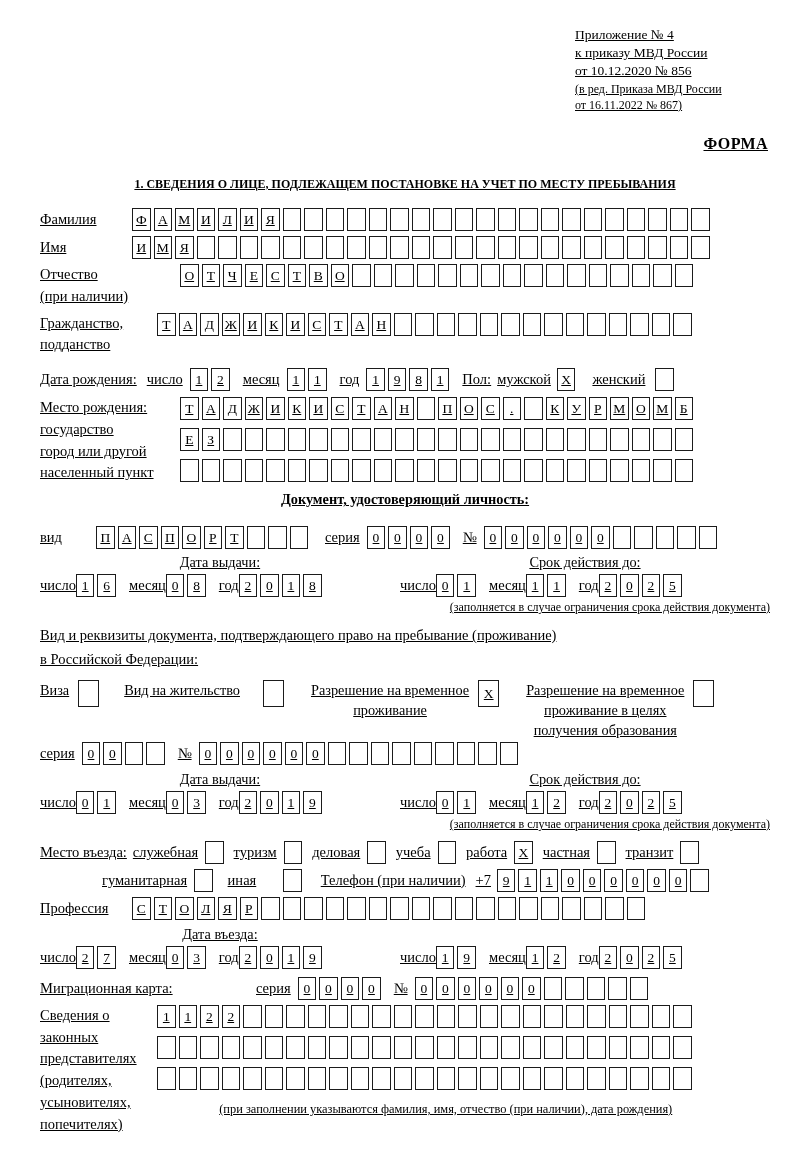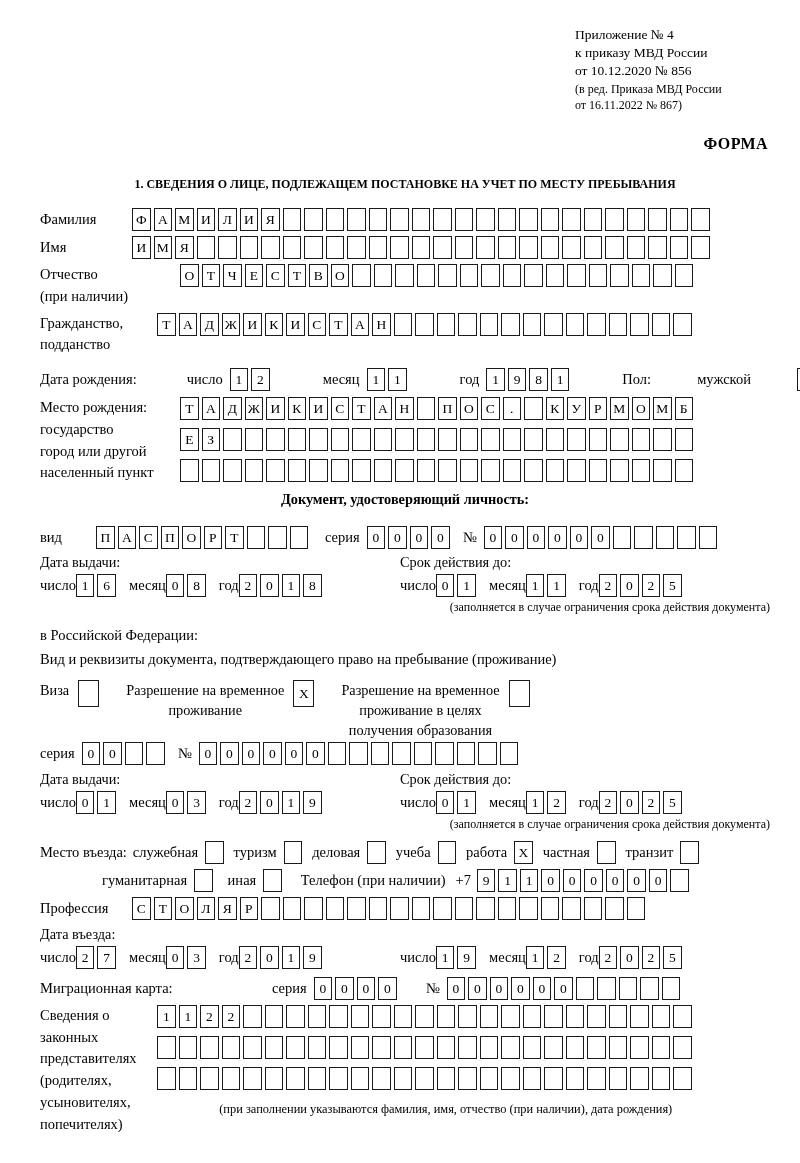--- a/index.html
+++ b/index.html
@@ -5,7 +5,7 @@
   html,body{margin:0;padding:0;background:#f4f4f4;}
   body{width:800px;height:1163px;font-family:"Liberation Serif", serif;color:#000;}
   .page{width:800px;height:1163px;background:#fff;box-sizing:border-box;
-        padding:26px 30px 0 40px;overflow:hidden;}
+        padding:26px 30px 0 40px;overflow:hidden;text-decoration:underline;}
   
   .hdr{margin-left:auto;width:195px;font-size:13.5px;line-height:1.35;}
   .hdr .small{font-size:12px;}

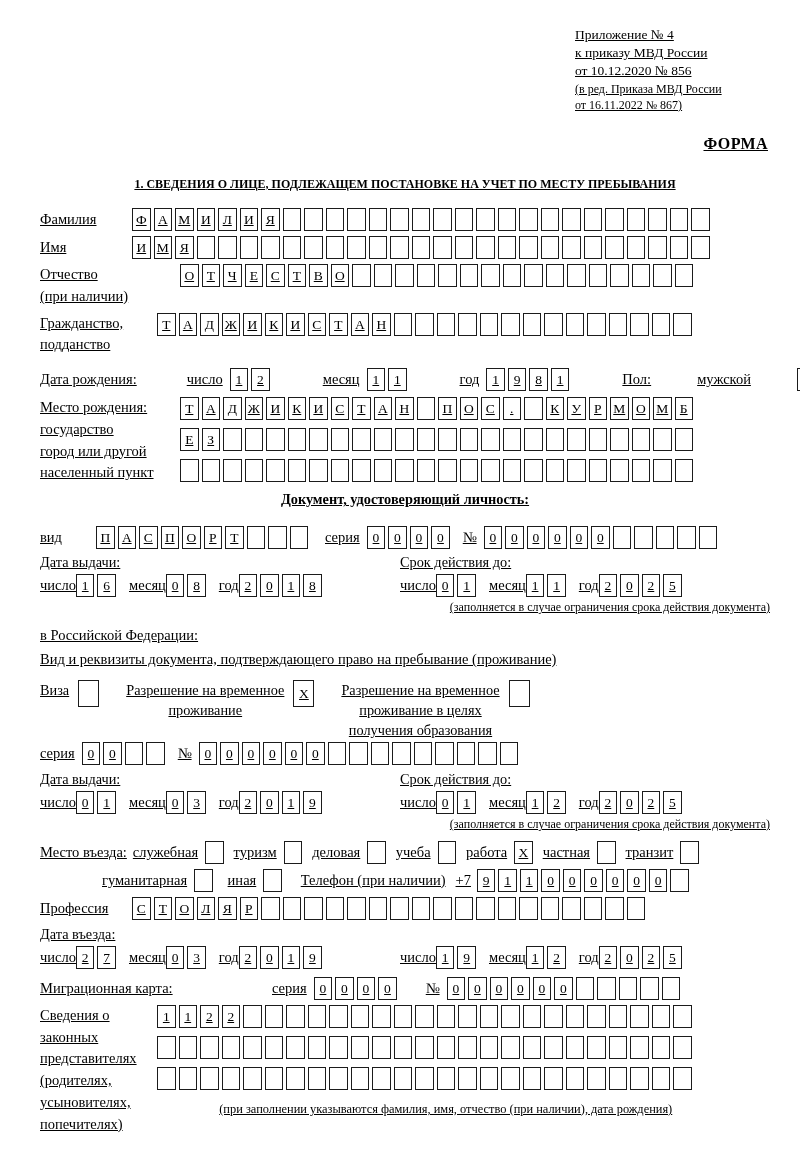--- a/index.html
+++ b/index.html
@@ -195,7 +195,7 @@
       </span>
   </div>
 
-  <div class="row" style="margin-top:12px;gap:40px;">
+  <div class="row" style="margin-top:12px;">
     <span class="lbl mr10">Дата рождения:</span>
     <span class="grp">
         <span class="glbl">число</span>

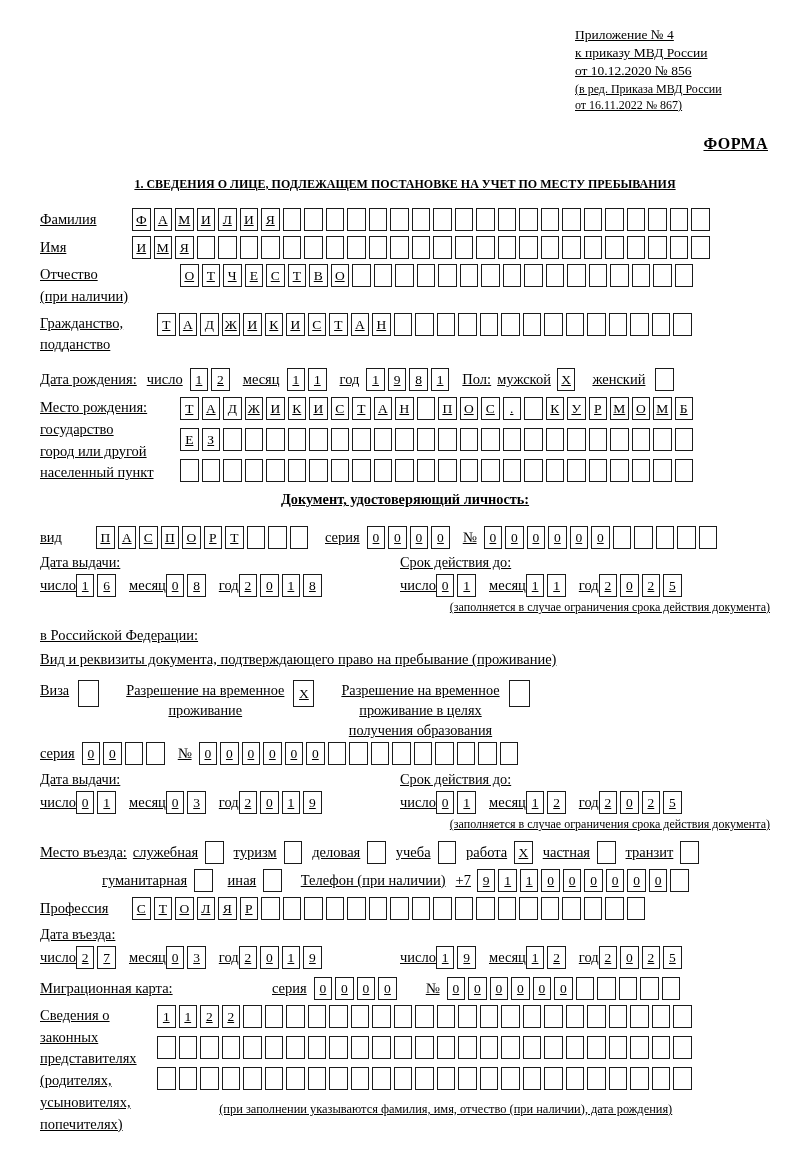--- a/index.html
+++ b/index.html
@@ -32,7 +32,7 @@
   .two-col{display:flex;font-size:14.5px;}
   .col-l{width:360px;flex:none;}
   .col-r{flex:1;}
-  .dhead{font-size:14.3px;margin-bottom:3px;}
+  .dhead{text-align:center;font-size:14.3px;margin-bottom:3px;}
   .drow{display:flex;align-items:center;}
   .note{text-align:right;font-size:12px;margin:3px 0 9px;}
   

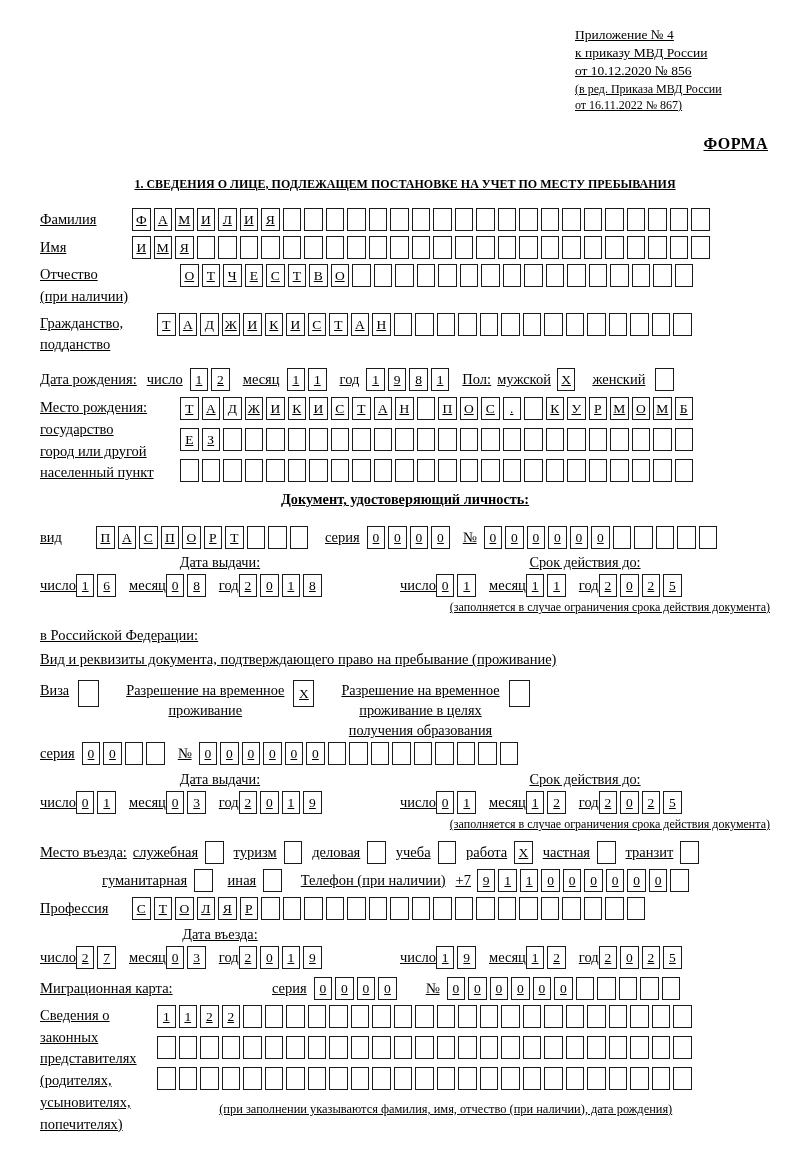--- a/index.html
+++ b/index.html
@@ -409,8 +409,8 @@
   <div class="note">(заполняется в случае ограничения срока действия документа)</div>
 
   <div style="font-size:14.5px;line-height:1.65;">
+    <div>Вид и реквизиты документа, подтверждающего право на пребывание (проживание)</div>
     <div>в Российской Федерации:</div>
-    <div>Вид и реквизиты документа, подтверждающего право на пребывание (проживание)</div>
   </div>
 
   <div class="opts">

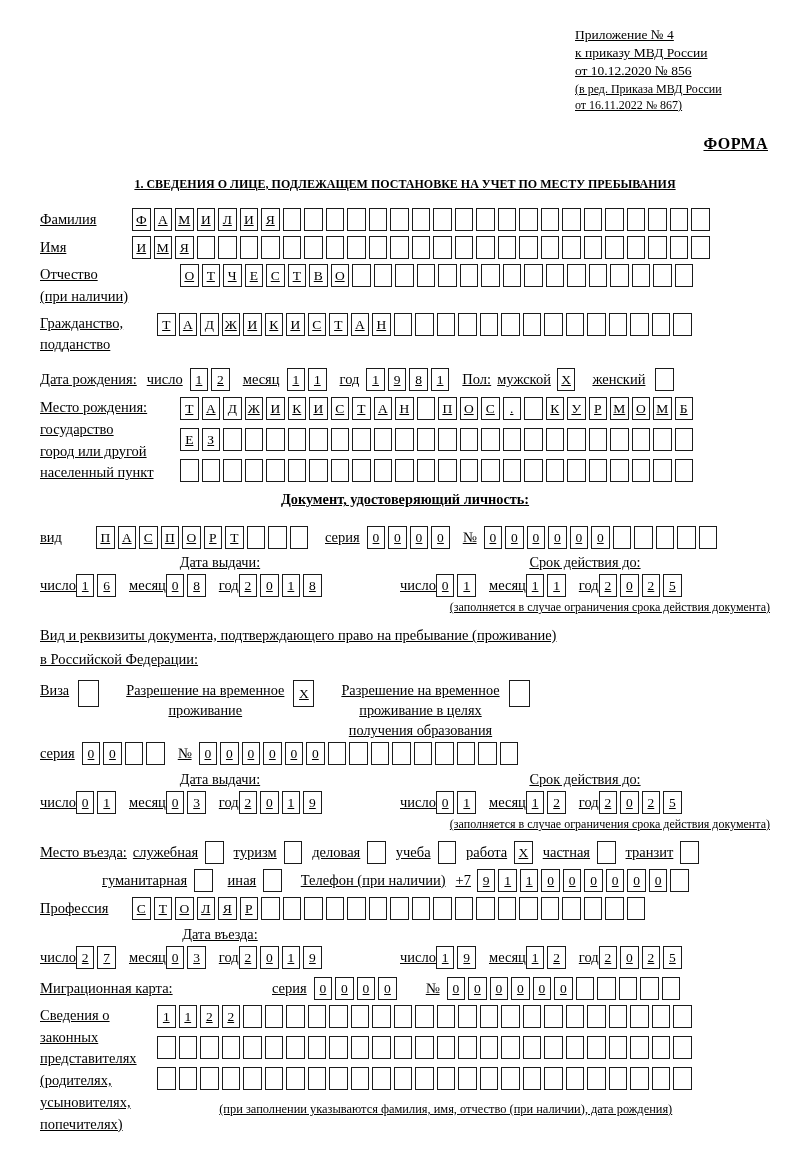--- a/index.html
+++ b/index.html
@@ -420,6 +420,12 @@
           <span class="cell"></span>
         </span>
     </span>
+    <span class="opt" style="margin-left:6px;">
+      <span class="txt">Вид на жительство</span>
+      <span class="cells cbx" style="margin-left:14px;">
+          <span class="cell"></span>
+        </span>
+    </span>
     <span class="opt" style="margin-left:8px;">
       <span class="txt ctr">
         <div>Разрешение на временное</div>

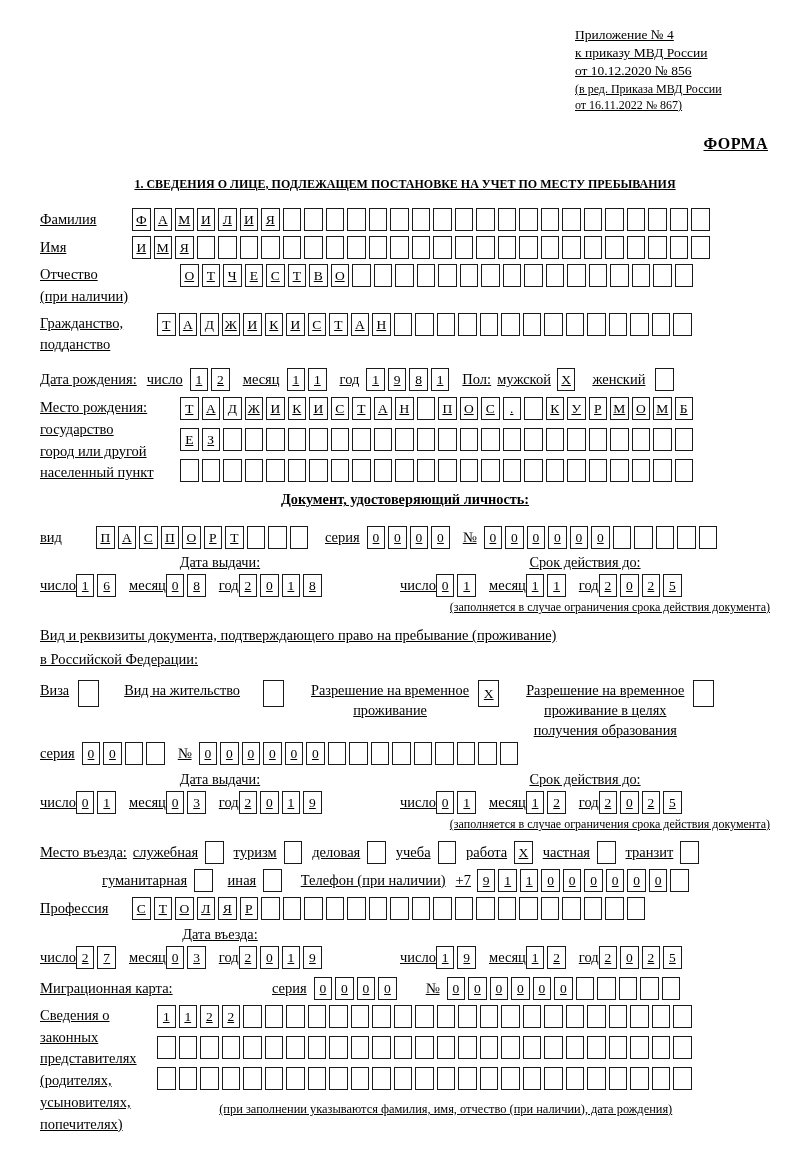--- a/index.html
+++ b/index.html
@@ -577,7 +577,7 @@
           <span class="cell"></span>
         </span>
       </span>
-    <span class="grp" style="margin-right:16px;">
+    <span class="grp" style="margin-right:16px;gap:20px;">
         <span class="glbl">иная</span>
       <span class="cells">
           <span class="cell"></span>

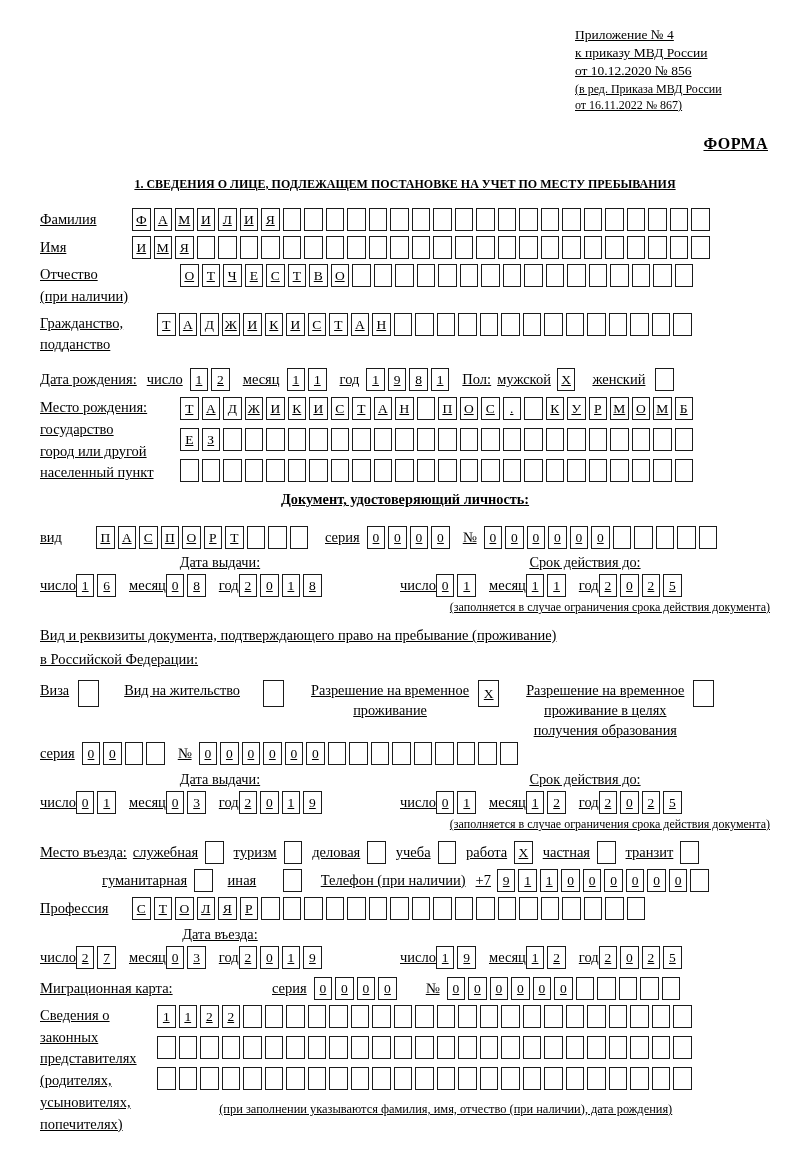--- a/index.html
+++ b/index.html
@@ -673,7 +673,7 @@
     </div>
   </div>
 
-  <div class="row" style="margin-top:8px;gap:16px;">
+  <div class="row" style="margin-top:8px;">
     <span class="lbl" style="width:160px;">Миграционная карта:</span>
     <span class="grp" style="margin-left:56px;">
         <span class="glbl">серия</span>

